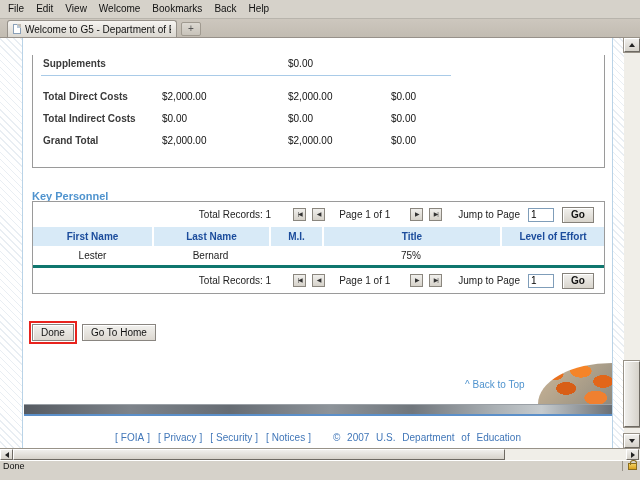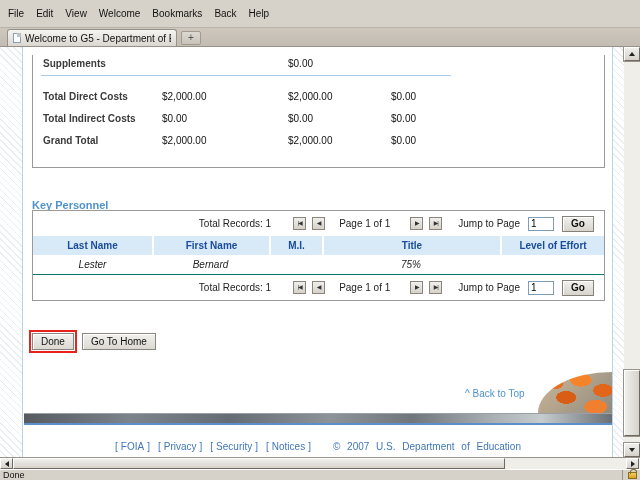--- a/index.html
+++ b/index.html
@@ -16,7 +16,7 @@
   .glyph-close { font-size:9px; font-weight:bold; color:#000; line-height:9px; }
 
   
-  .menubar { height:28px; display:flex; align-items:center; background:#d6d2ca; border-bottom:1px solid #b8b4ac; padding-left:2px; }
+  .menubar { height:19px; display:flex; align-items:center; background:#d6d2ca; border-bottom:1px solid #b8b4ac; padding-left:2px; }
   .menu-item { font-size:10px; color:#111; padding:0 6px; line-height:12px; }
 
   

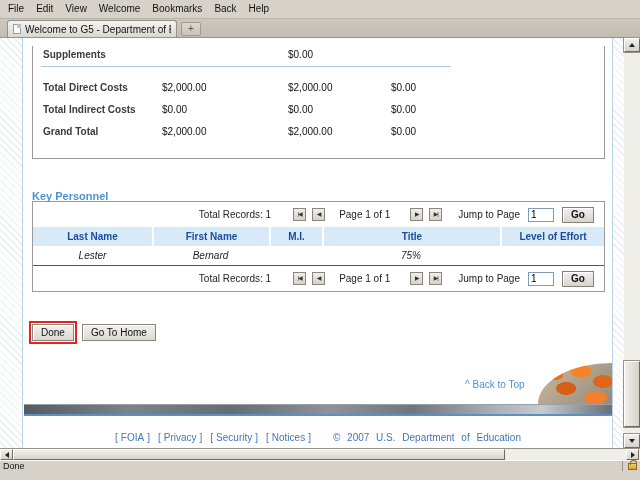--- a/index.html
+++ b/index.html
@@ -35,7 +35,7 @@
   .page { position:absolute; left:24px; right:28px; top:0; bottom:0; background:#fff; font-size:10px; color:#111; }
 
   
-  .costs-box { position:absolute; left:8px; top:8px; width:573px; height:113px; border:1px solid #9a9a9a; border-top:none; }
+  .costs-box { position:absolute; left:8px; top:17px; width:573px; height:113px; border:1px solid #9a9a9a; border-top:none; }
   .cost-row { display:grid; grid-template-columns:119px 126px 103px 1fr; padding-left:10px; align-items:center; }
   .cost-label { font-weight:bold; color:#3a3a3a; }
   .row-sup { margin-top:3px; }

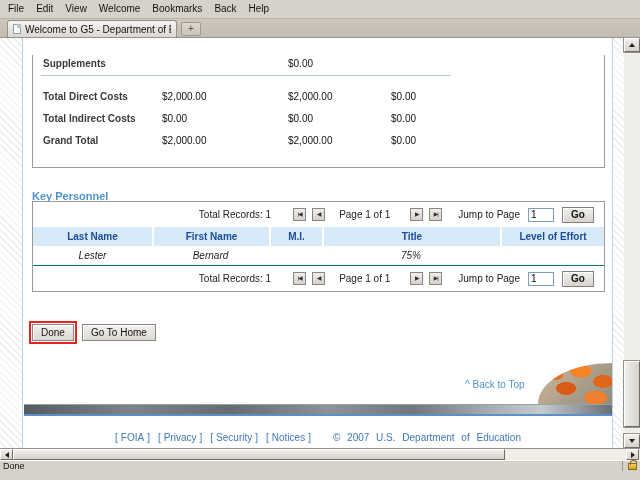--- a/index.html
+++ b/index.html
@@ -178,8 +178,8 @@
         </div>
 
         <div class="kp-header">
+          <span>First Name</span>
           <span>Last Name</span>
-          <span>First Name</span>
           <span>M.I.</span>
           <span>Title</span>
           <span>Level of Effort</span>

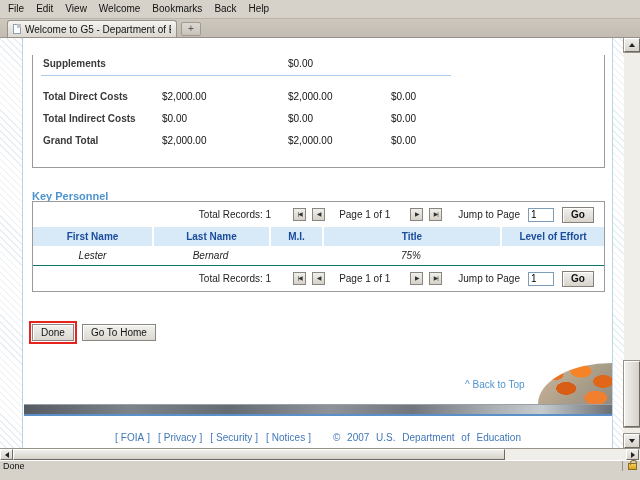--- a/index.html
+++ b/index.html
@@ -56,7 +56,7 @@
   .kp-header span { background:#d8eaf7; color:#1b4c9c; font-weight:bold; padding:4px 0; border-left:2px solid #fff; }
   .kp-header span:first-child { border-left:none; }
   .kp-row span { padding:4px 0; color:#222; }
-  .kp-row { border-bottom:1px solid #0f766e;font-style:italic; }
+  .kp-row { border-bottom:3px solid #0f766e; }
 
   
   .actions { position:absolute; left:5px; top:283px; display:flex; align-items:center; gap:5px; }

